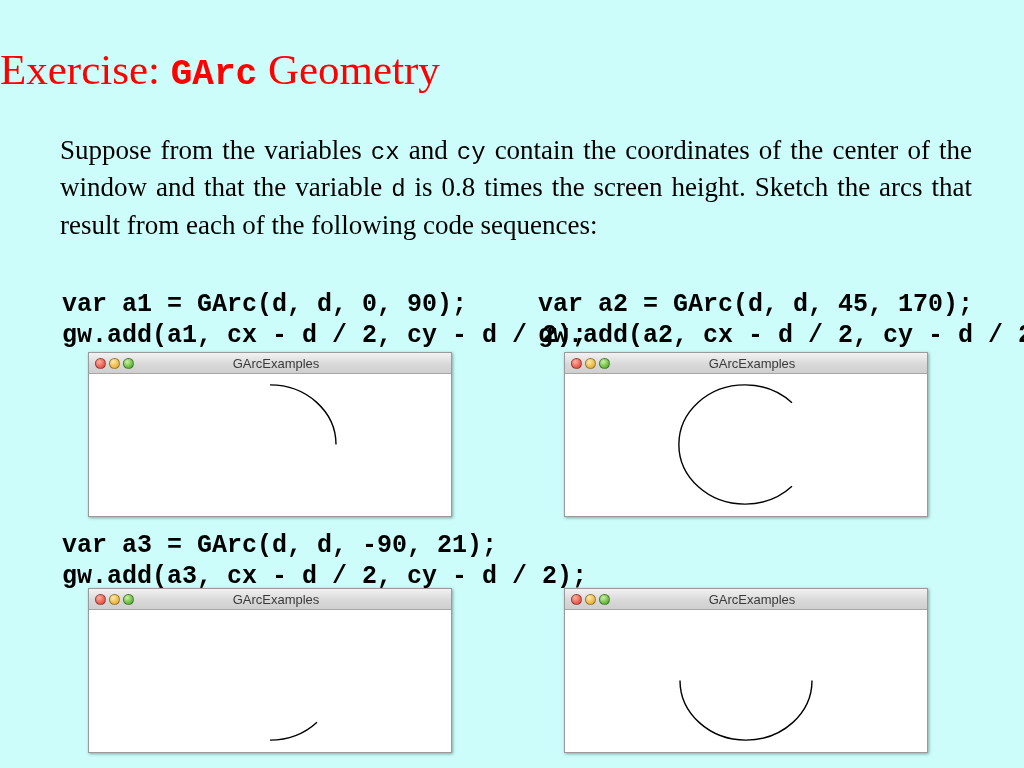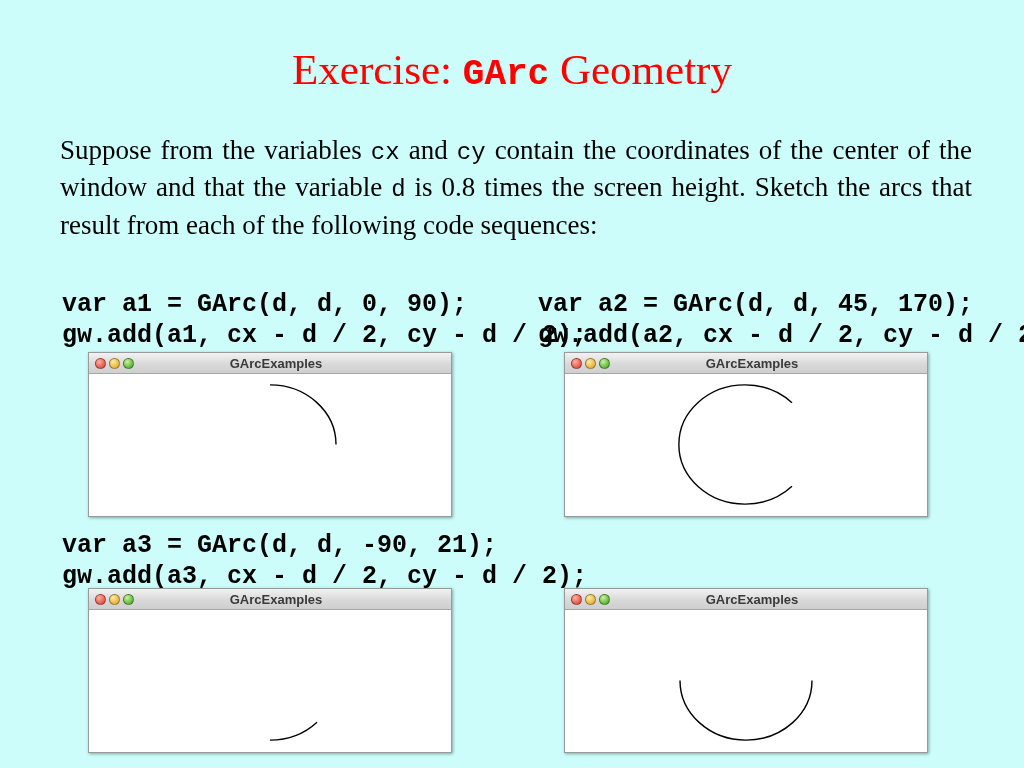--- a/index.html
+++ b/index.html
@@ -24,7 +24,6 @@
     top: 45px;
     left: 0;
     width: 1024px;
-    text-align: center;
     color: #ff0000;
     font-size: 43px;
     font-family: "Liberation Serif", serif;

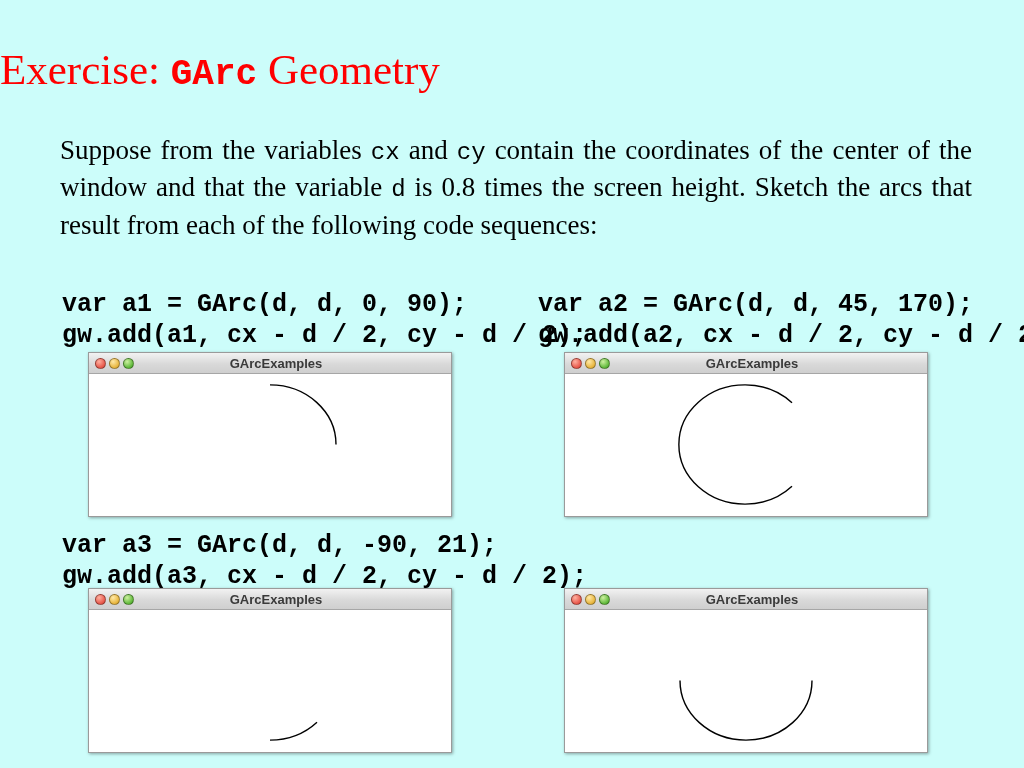--- a/index.html
+++ b/index.html
@@ -109,7 +109,7 @@
     text-align: center;
     font-family: "Liberation Sans", sans-serif;
     font-size: 13px;
-    font-weight: bold;
+    font-weight: normal;
     color: #3a3a3a;
     padding-left: 24px;
   }

